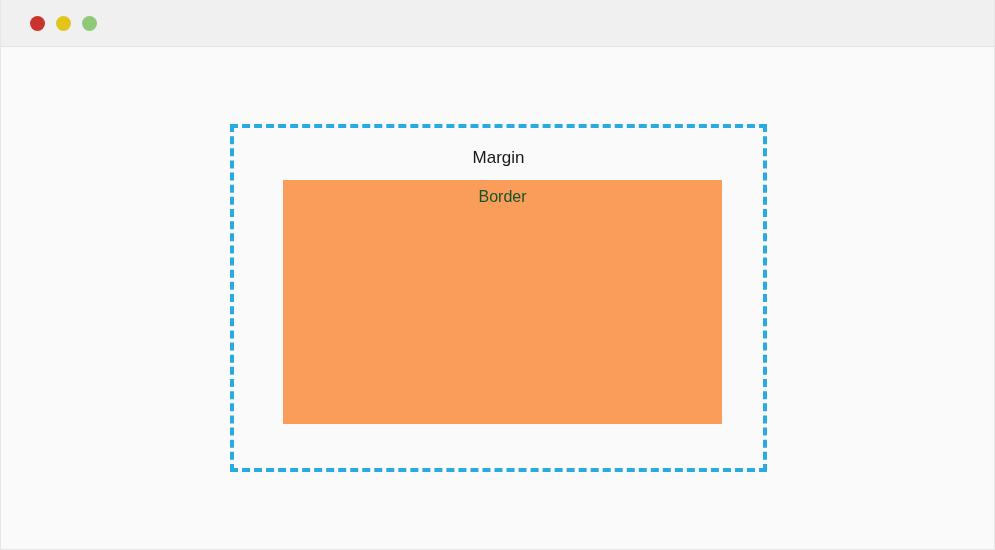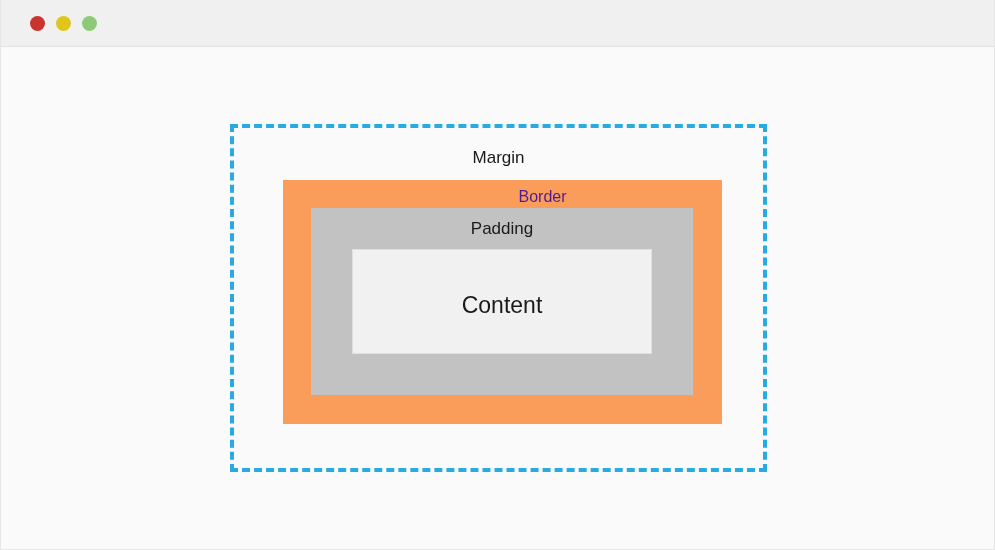--- a/index.html
+++ b/index.html
@@ -140,8 +140,7 @@
   .lbl-border {
     top: 9px;               
     font-size: 16px;
-    color: #4c1d95;
-    padding-left: 40px;
+    color: #14532d;
   }
   .lbl-padding {
     top: 12px;              

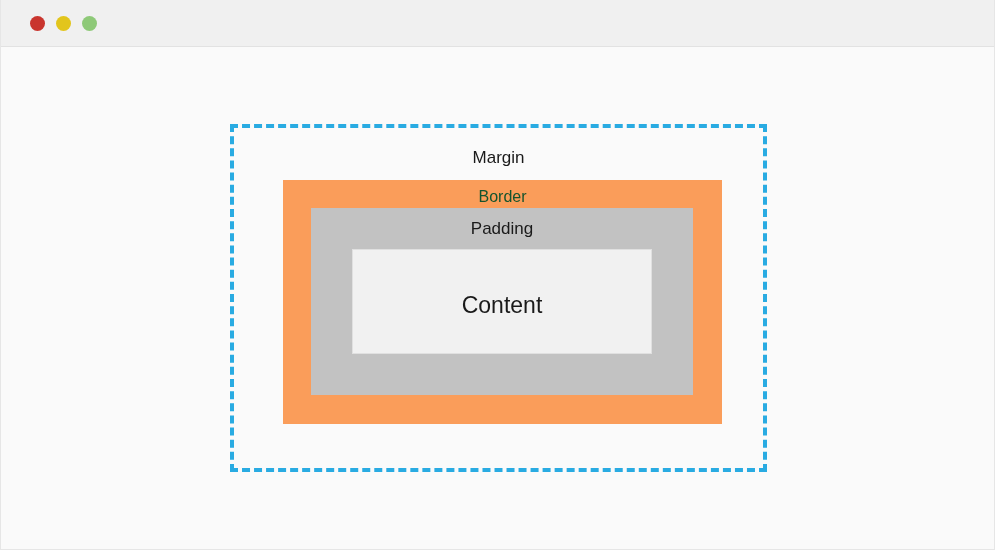--- a/index.html
+++ b/index.html
@@ -176,13 +176,6 @@
         <div class="layer-border">
           <div class="lbl lbl-border">Border</div>
 
-          <div class="layer-padding">
-            <div class="lbl lbl-padding">Padding</div>
-
-            <div class="layer-content">
-              <div class="lbl lbl-content">Content</div>
-            </div>
-          </div>
         </div>
       </div>
 

